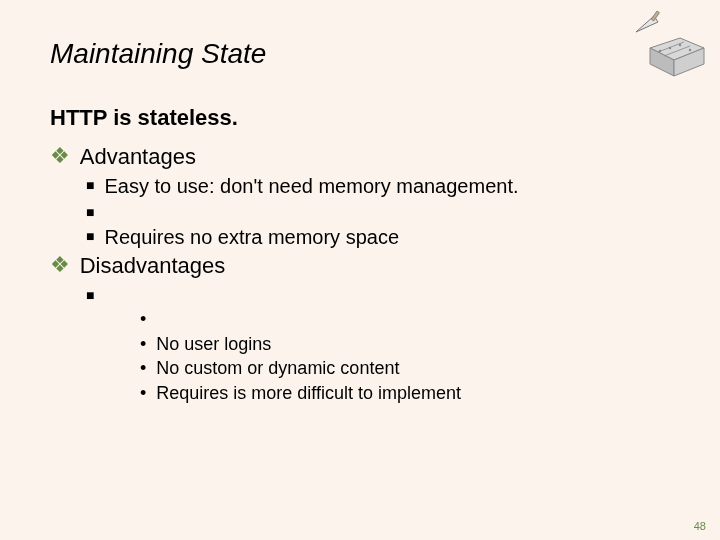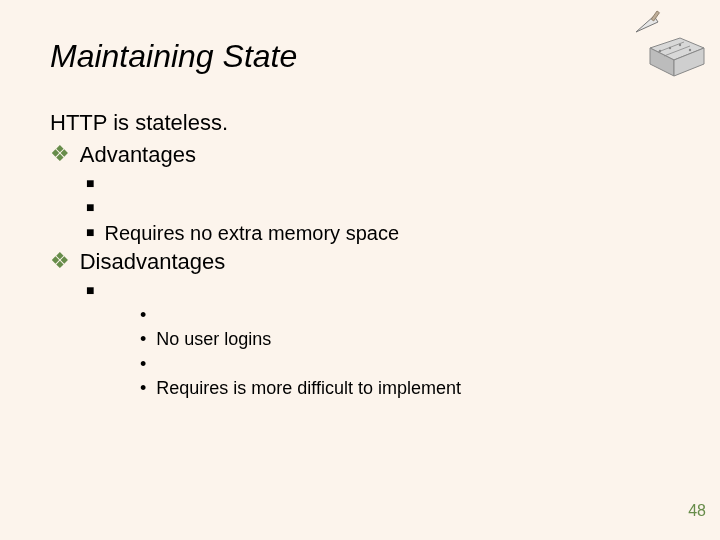--- a/index.html
+++ b/index.html
@@ -22,7 +22,7 @@
   }
   .title {
     font-style: italic;
-    font-size: 32px;
+    font-size: 28px;
     font-weight: 400;
     margin: 10px 0 34px 0;
     color: #000;

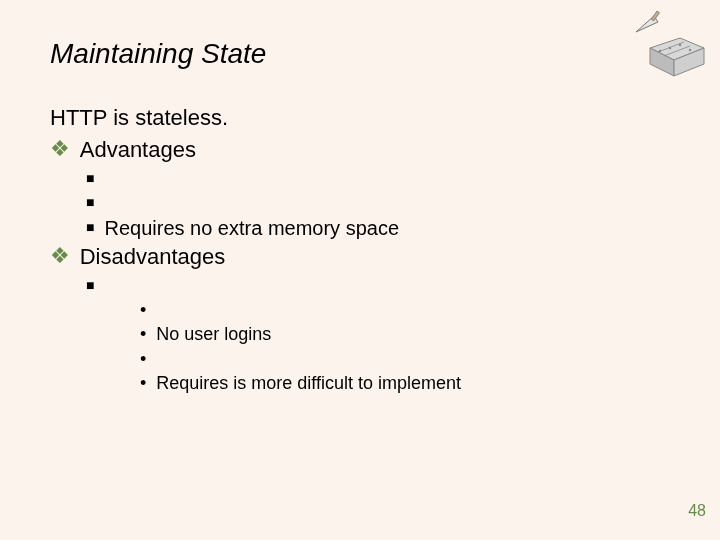--- a/index.html
+++ b/index.html
@@ -32,7 +32,8 @@
     line-height: 1.25;
   }
   .statement {
-    margin-bottom: 4px;
+    margin-bottom: 11px;
+    font-weight: bold;
   }
   .lvl1 {
     display: flex;

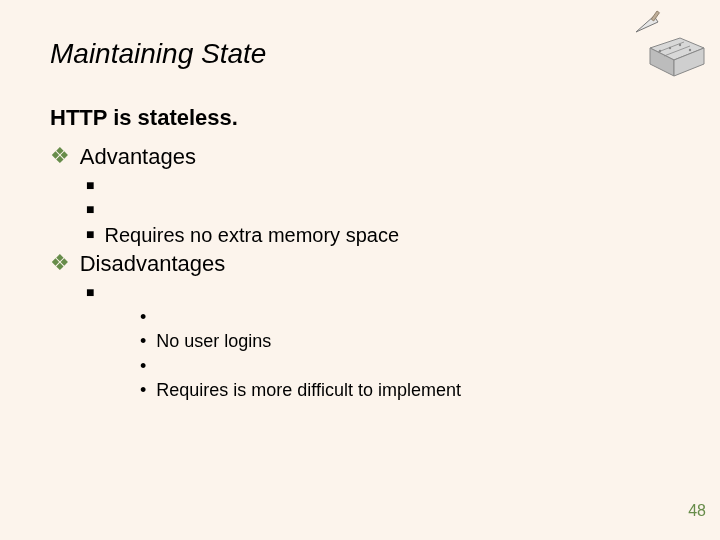--- a/index.html
+++ b/index.html
@@ -129,6 +129,7 @@
 
     <div class="lvl2">
       <span class="bullet">■</span>
+      <span>Easy to use: don't need memory management.</span>
     </div>
     <div class="lvl2">
       <span class="bullet">■</span>

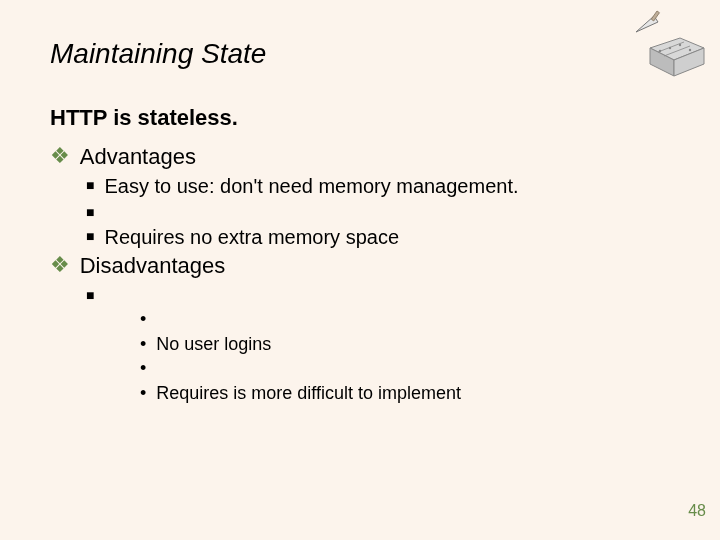--- a/index.html
+++ b/index.html
@@ -157,6 +157,7 @@
     </div>
     <div class="lvl3">
       <span class="bullet">•</span>
+      <span>No custom or dynamic content</span>
     </div>
     <div class="lvl3">
       <span class="bullet">•</span>

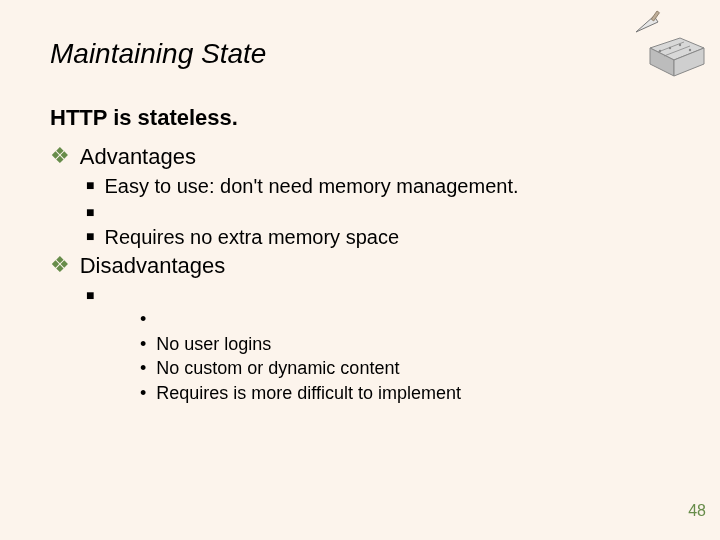--- a/index.html
+++ b/index.html
@@ -78,9 +78,9 @@
   }
   .pagenum {
     position: absolute;
-    bottom: 20px;
+    bottom: 8px;
     right: 14px;
-    font-size: 16px;
+    font-size: 11px;
     color: #678c4a;
   }
   .decor {

